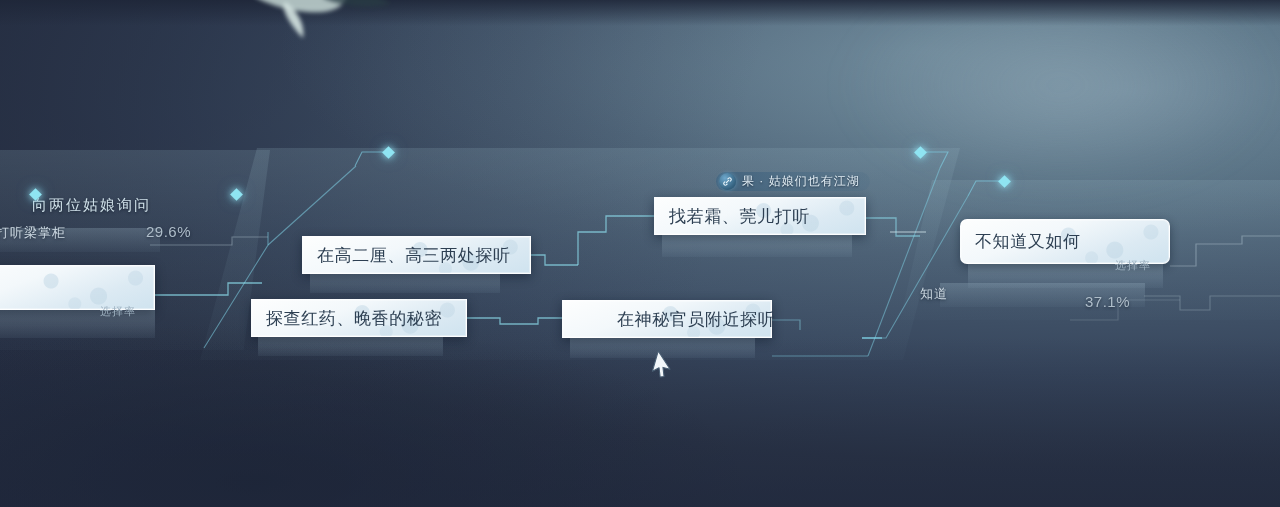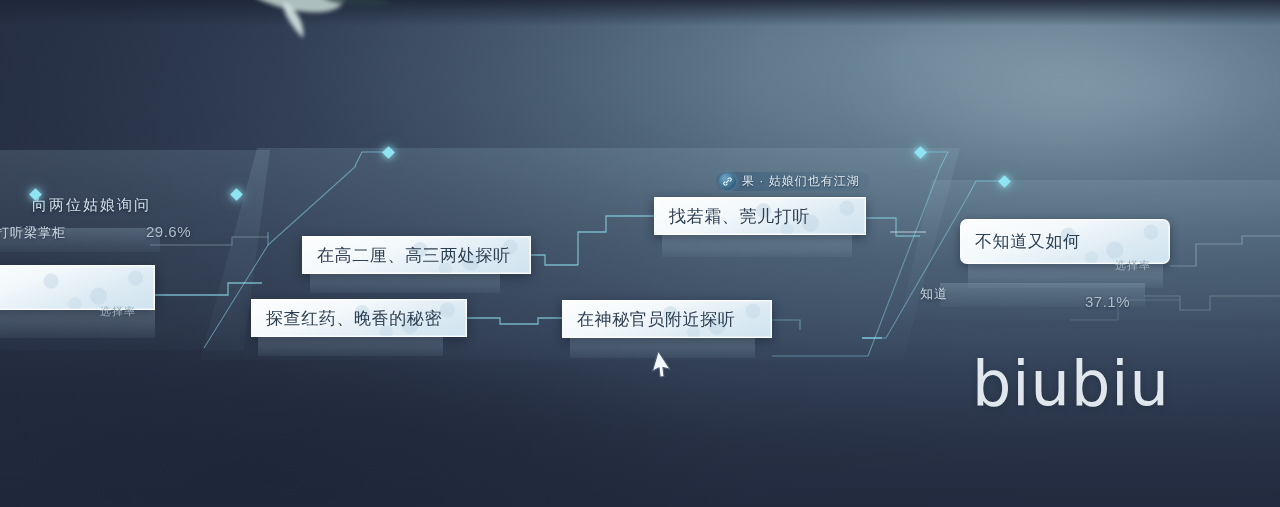--- a/index.html
+++ b/index.html
@@ -278,7 +278,7 @@
   </div>
 
   <div class="card-shadow-strip" style="left:570px;top:338px;width:185px;height:20px;"></div>
-  <div class="card" style="left:562px;top:300px;width:210px;height:38px;">
+  <div class="card" style="left:562px;top:300px;width:210px;height:38px;padding-left:40px;">
     <span class="label">在神秘官员附近探听</span>
   </div>
 

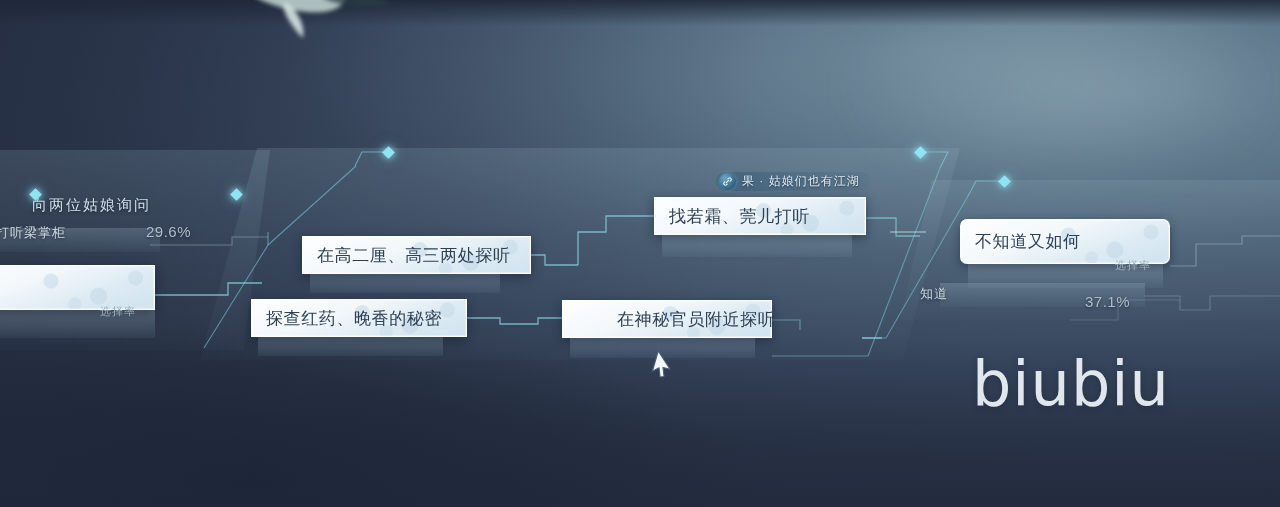--- a/index.html
+++ b/index.html
@@ -296,7 +296,6 @@
   <div class="alt-label" style="left:920px;top:285px;">知道</div>
   <div class="alt-rate" style="left:1073px;top:293px;margin-left:12px;">37.1%</div>
 
-  <div class="watermark">biubiu</div>
 
   <svg class="cursor" width="22" height="30" viewBox="0 0 22 30">
     <path d="M2 1 L2 22 L7.4 16.8 L11 25.4 L14.6 23.8 L11.1 15.4 L18.4 15.2 Z" fill="#f3f7fa" stroke="#4a5f74" stroke-width="1.1" stroke-linejoin="round"></path>

